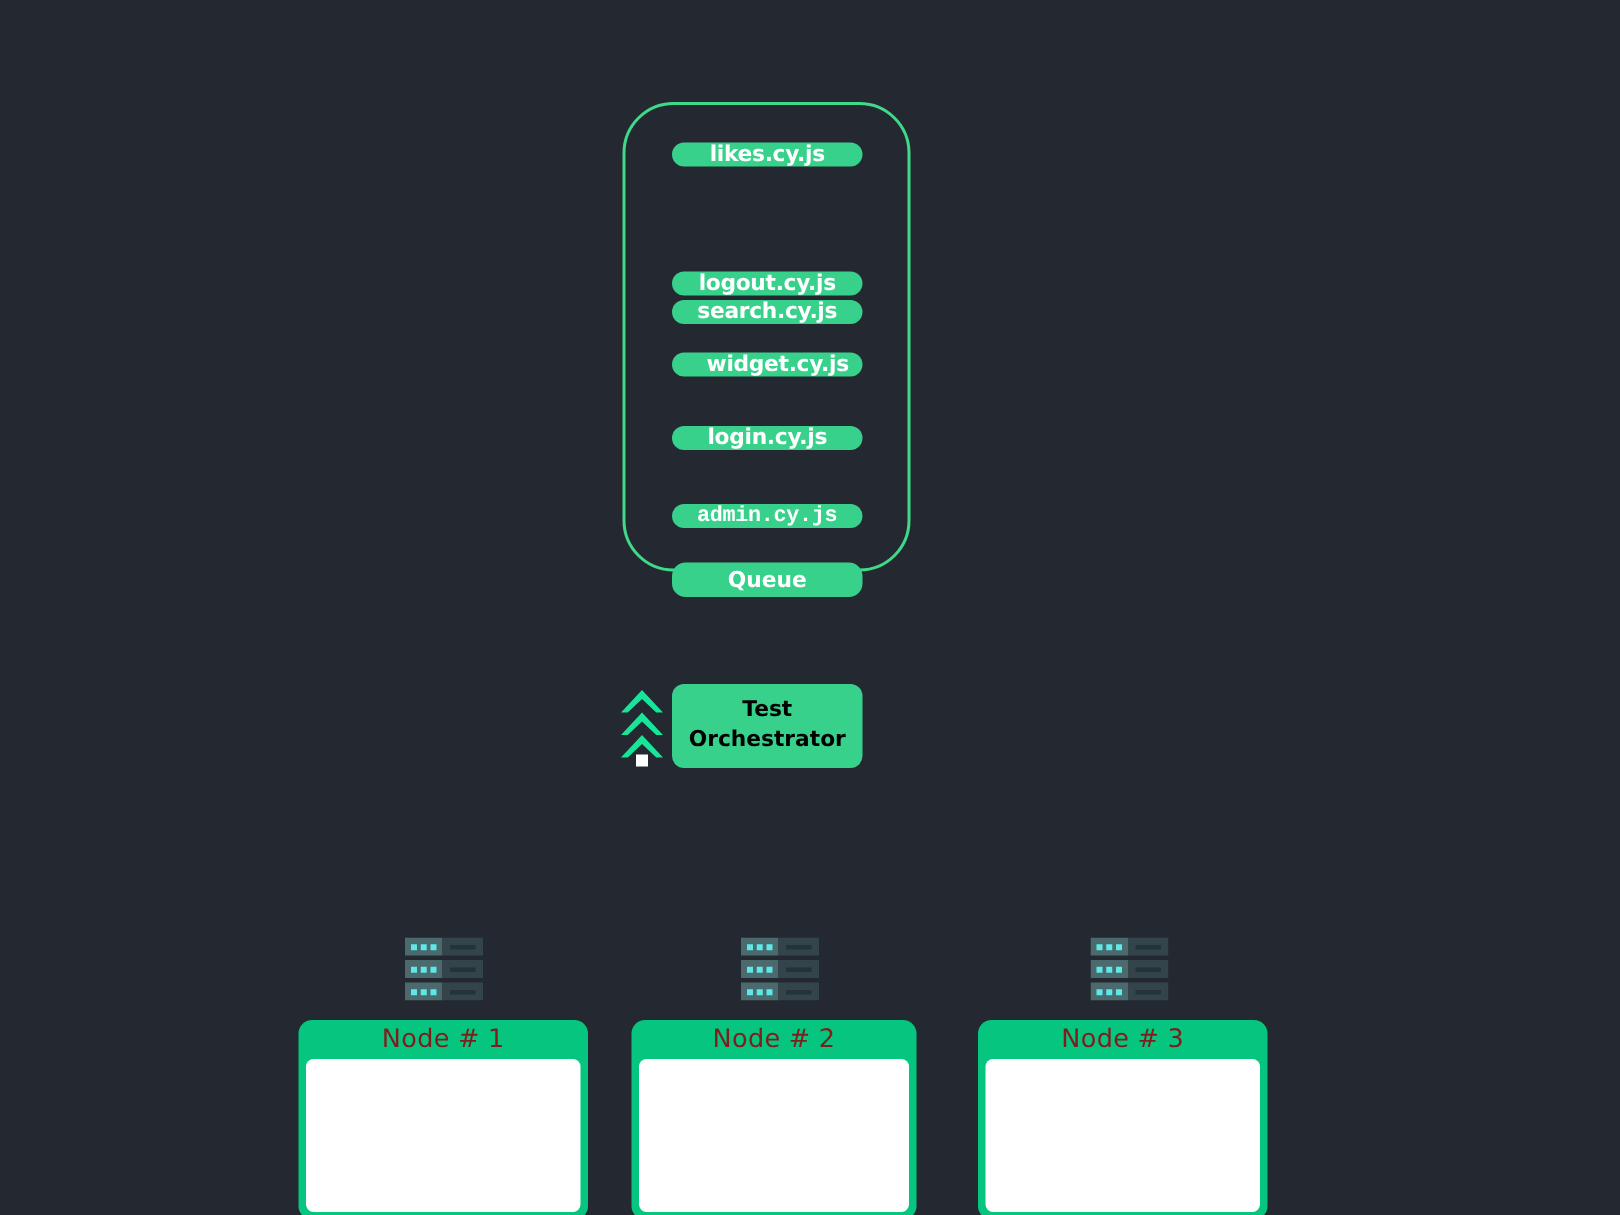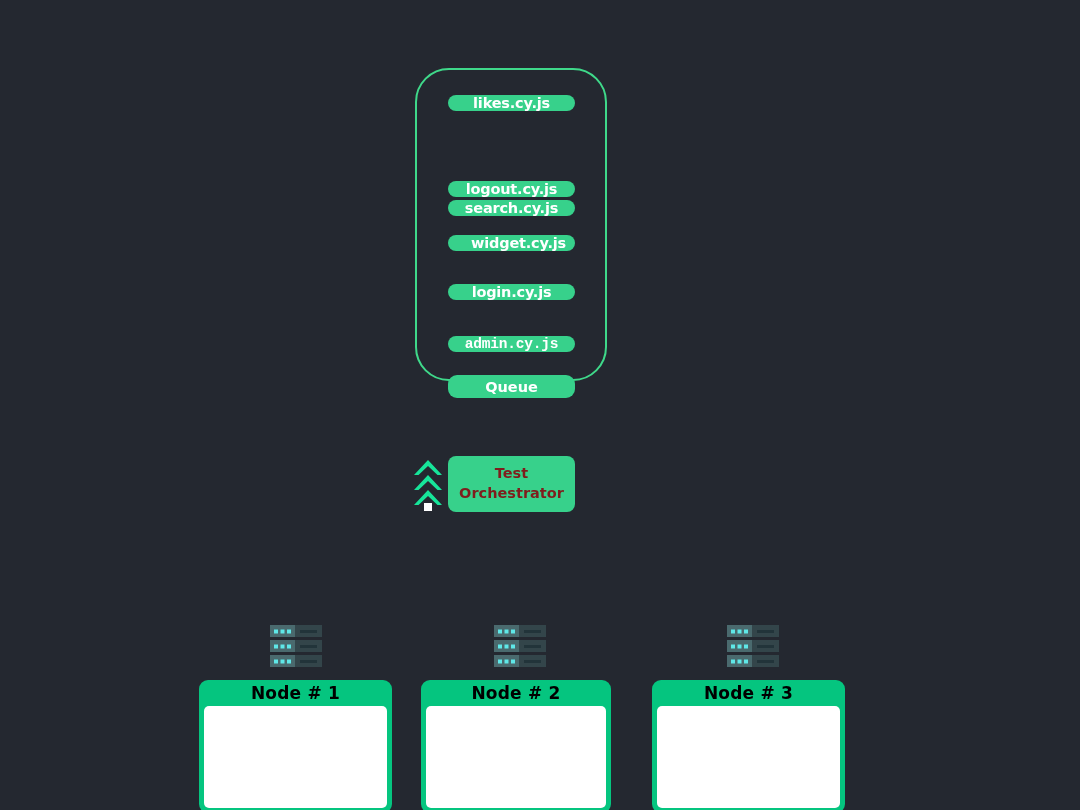--- a/index.html
+++ b/index.html
@@ -90,7 +90,7 @@
     flex-direction: column;
     align-items: center;
     justify-content: center;
-    color: #7f1d1d;
+    color: #000000;
     font-size: 14.5px;
     font-weight: bold;
     line-height: 1.35;

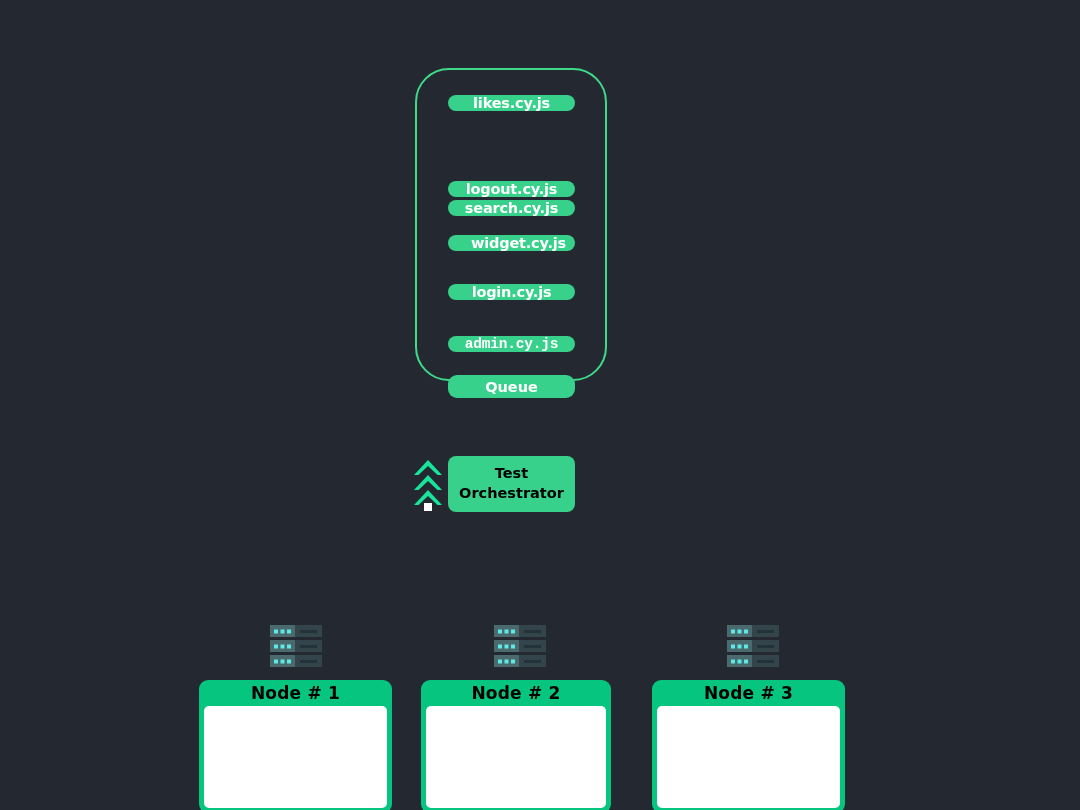--- a/index.html
+++ b/index.html
@@ -144,9 +144,9 @@
     display: flex;
     align-items: center;
     justify-content: center;
-    color: #000000;
+    color: #7f1d1d;
     font-size: 17px;
-    font-weight: bold;
+    font-weight: normal;
     letter-spacing: 0.2px;
   }
 

